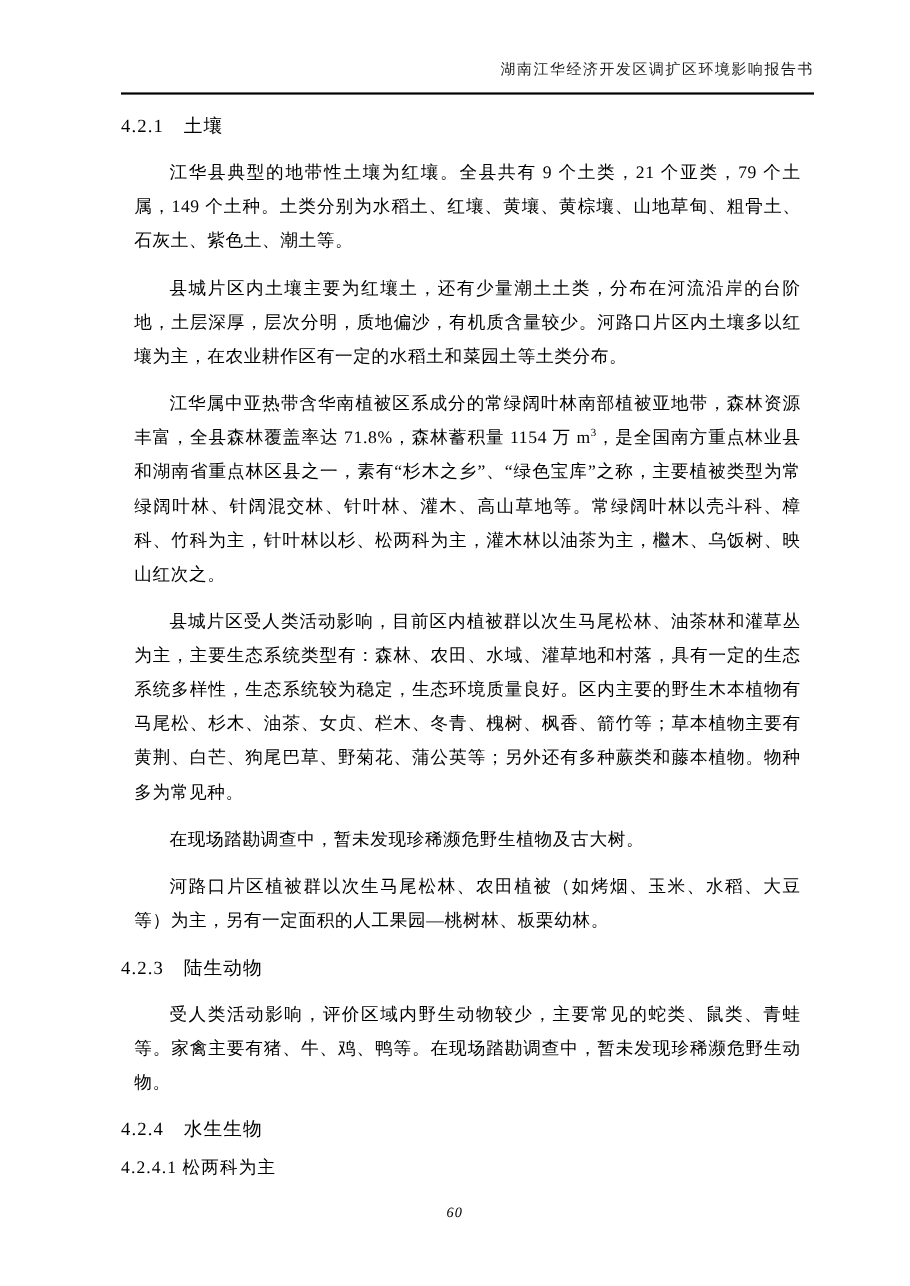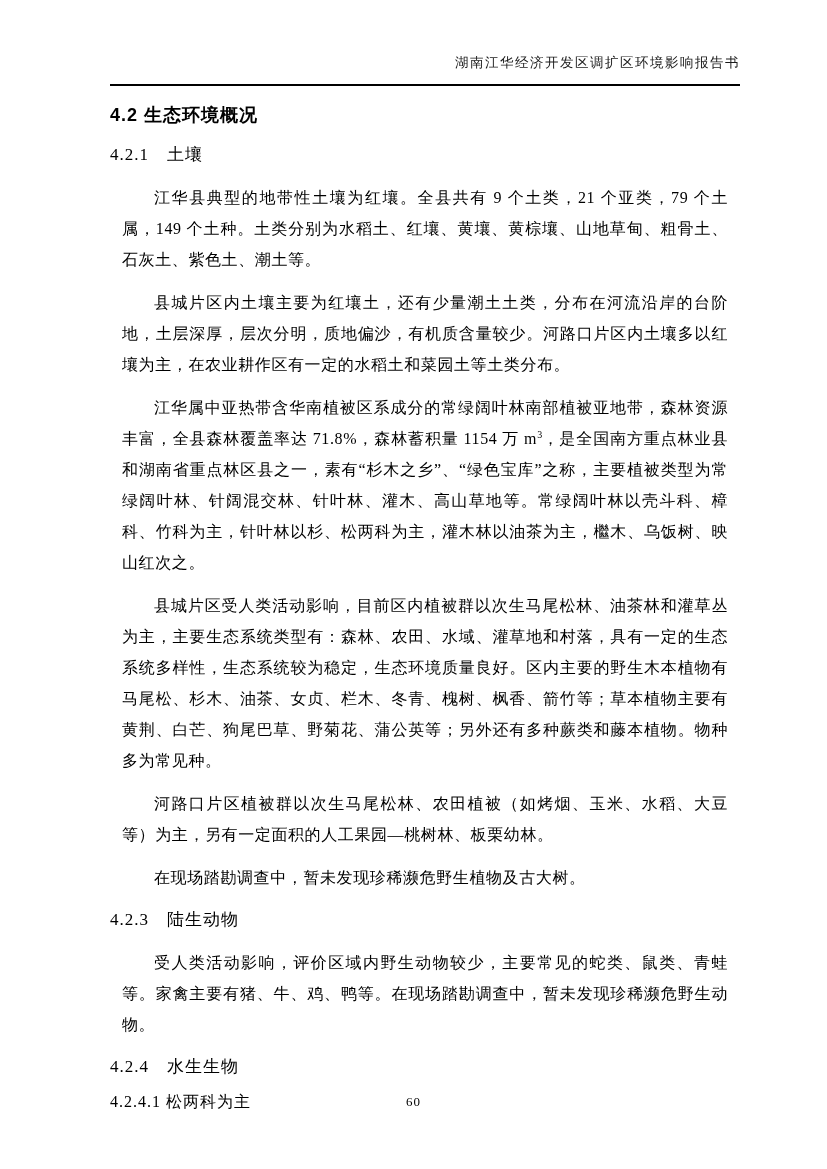--- a/index.html
+++ b/index.html
@@ -97,7 +97,6 @@
 
   <div class="content">
 
-    <div class="h2">4.2 生态环境概况</div>
 
     <div class="h3">4.2.1　土壤</div>
 

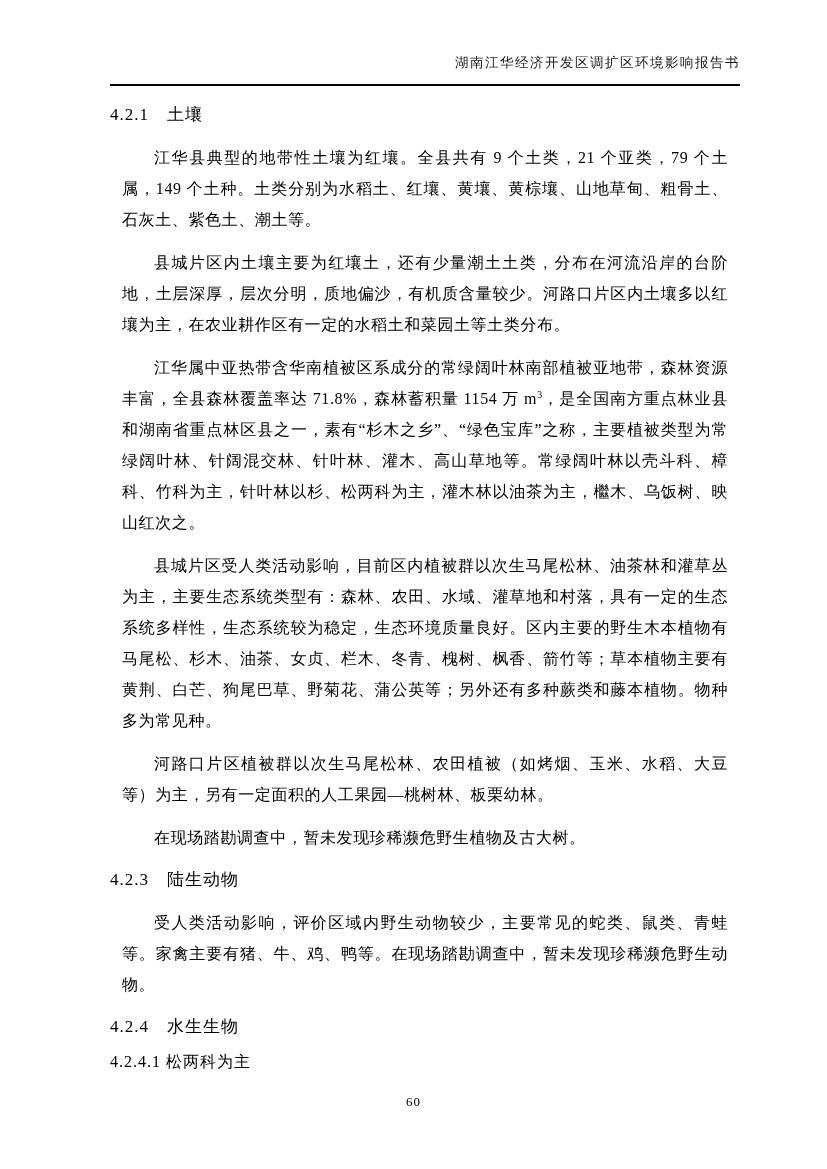--- a/index.html
+++ b/index.html
@@ -109,9 +109,9 @@
 
     <p class="body">县城片区受人类活动影响，目前区内植被群以次生马尾松林、油茶林和灌草丛为主，主要生态系统类型有：森林、农田、水域、灌草地和村落，具有一定的生态系统多样性，生态系统较为稳定，生态环境质量良好。区内主要的野生木本植物有马尾松、杉木、油茶、女贞、栏木、冬青、槐树、枫香、箭竹等；草本植物主要有黄荆、白芒、狗尾巴草、野菊花、蒲公英等；另外还有多种蕨类和藤本植物。物种多为常见种。</p>
 
+    <p class="body">在现场踏勘调查中，暂未发现珍稀濒危野生植物及古大树。</p>
+
     <p class="body">河路口片区植被群以次生马尾松林、农田植被（如烤烟、玉米、水稻、大豆等）为主，另有一定面积的人工果园—桃树林、板栗幼林。</p>
-
-    <p class="body">在现场踏勘调查中，暂未发现珍稀濒危野生植物及古大树。</p>
 
     <div class="h3">4.2.3　陆生动物</div>
 

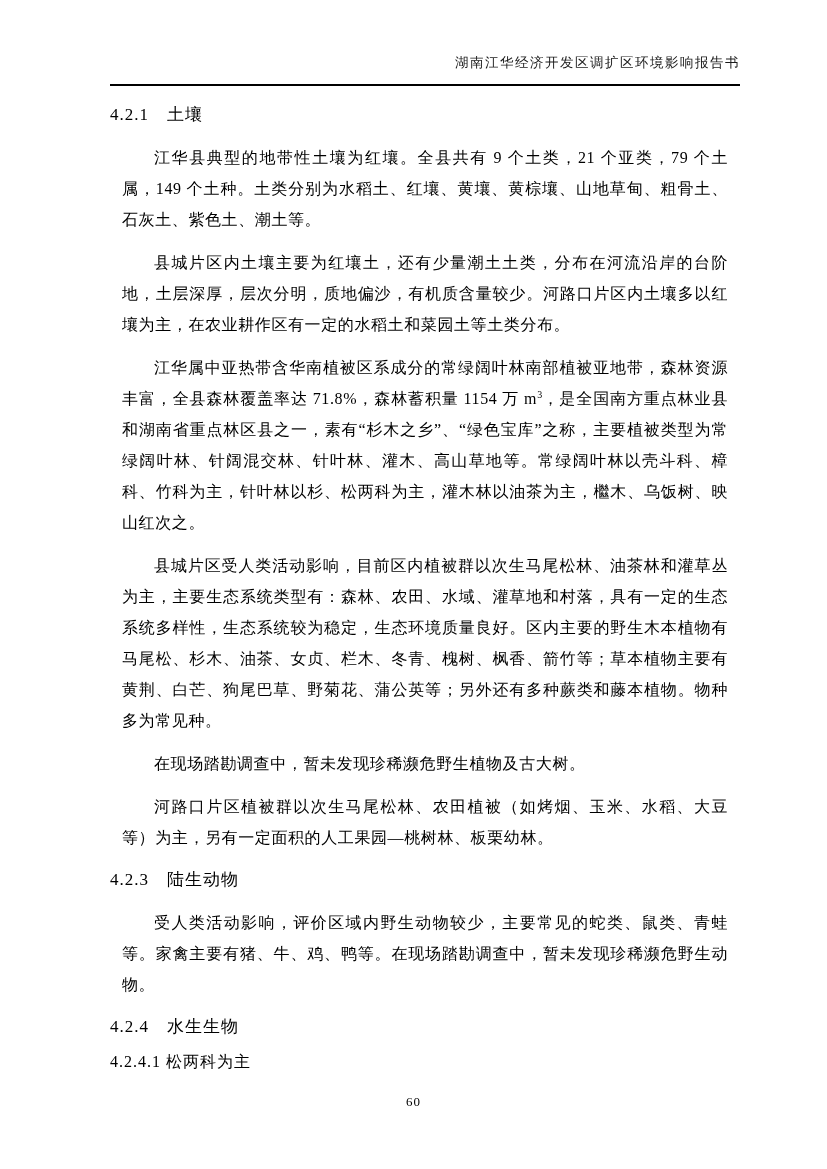--- a/index.html
+++ b/index.html
@@ -85,6 +85,7 @@
     text-align: center;
     font-size: 13px;
     letter-spacing: 1px;
+    font-style: italic;
   }
 </style>
 </head>

